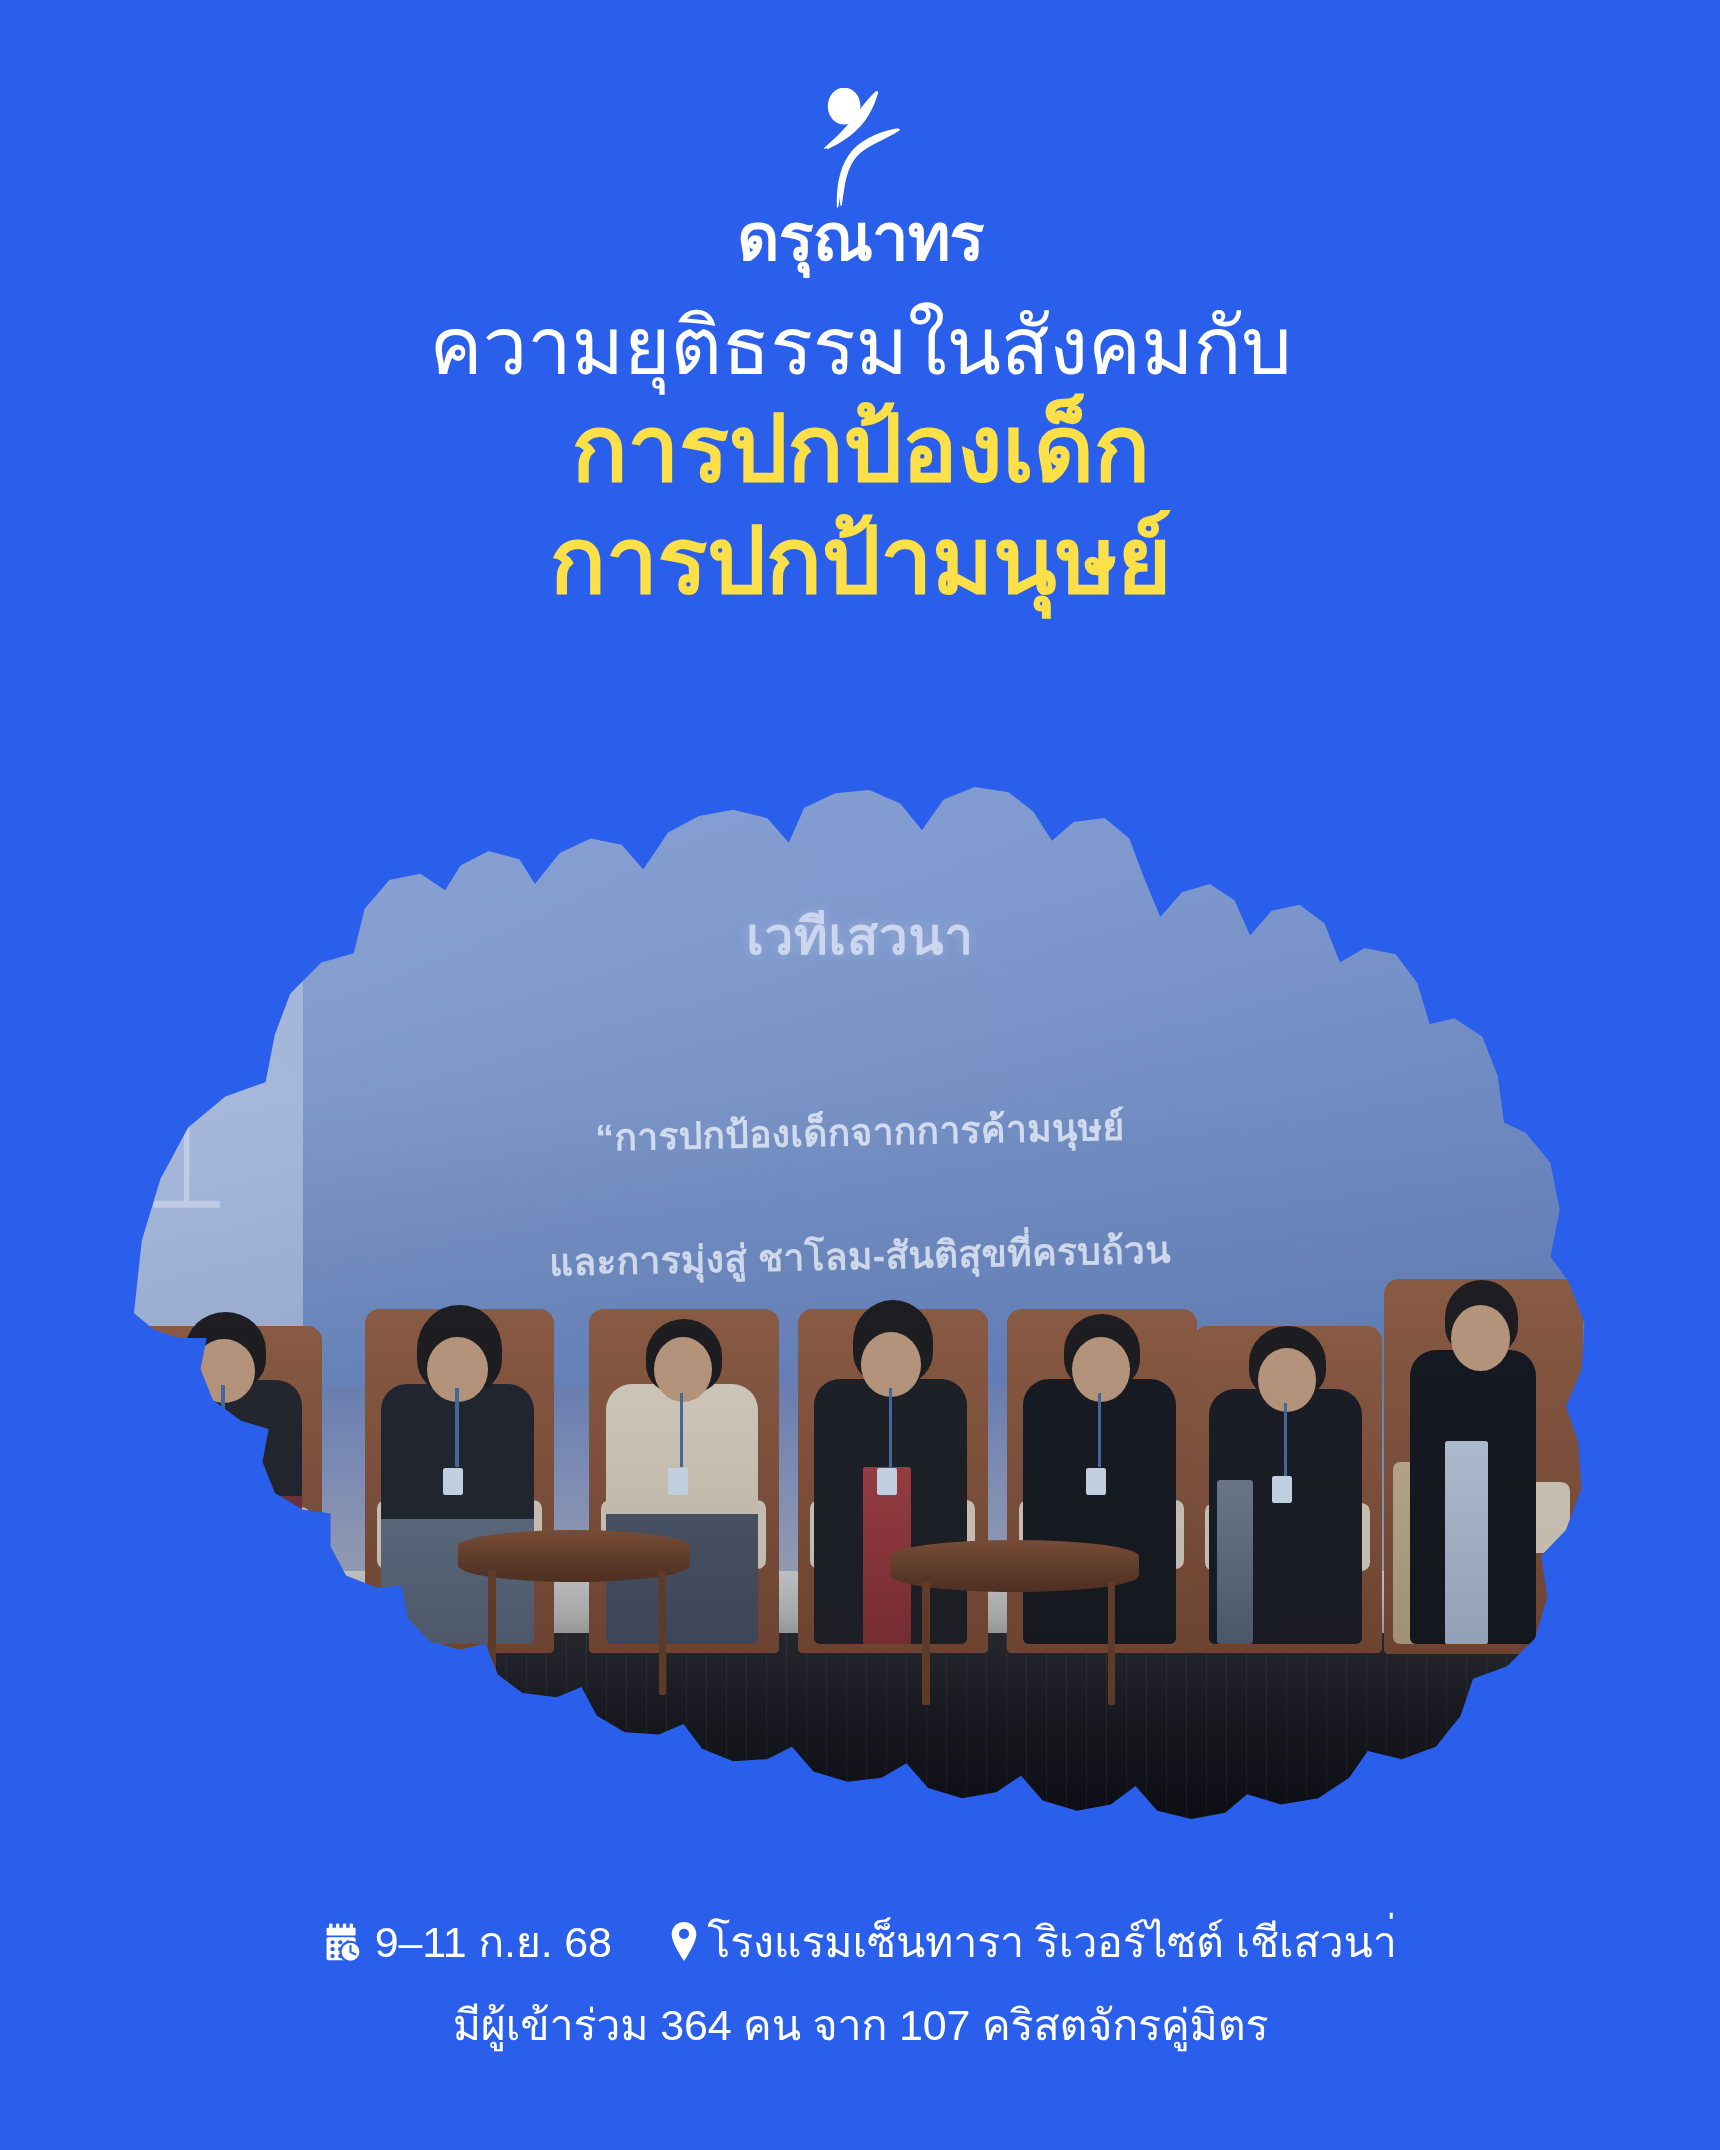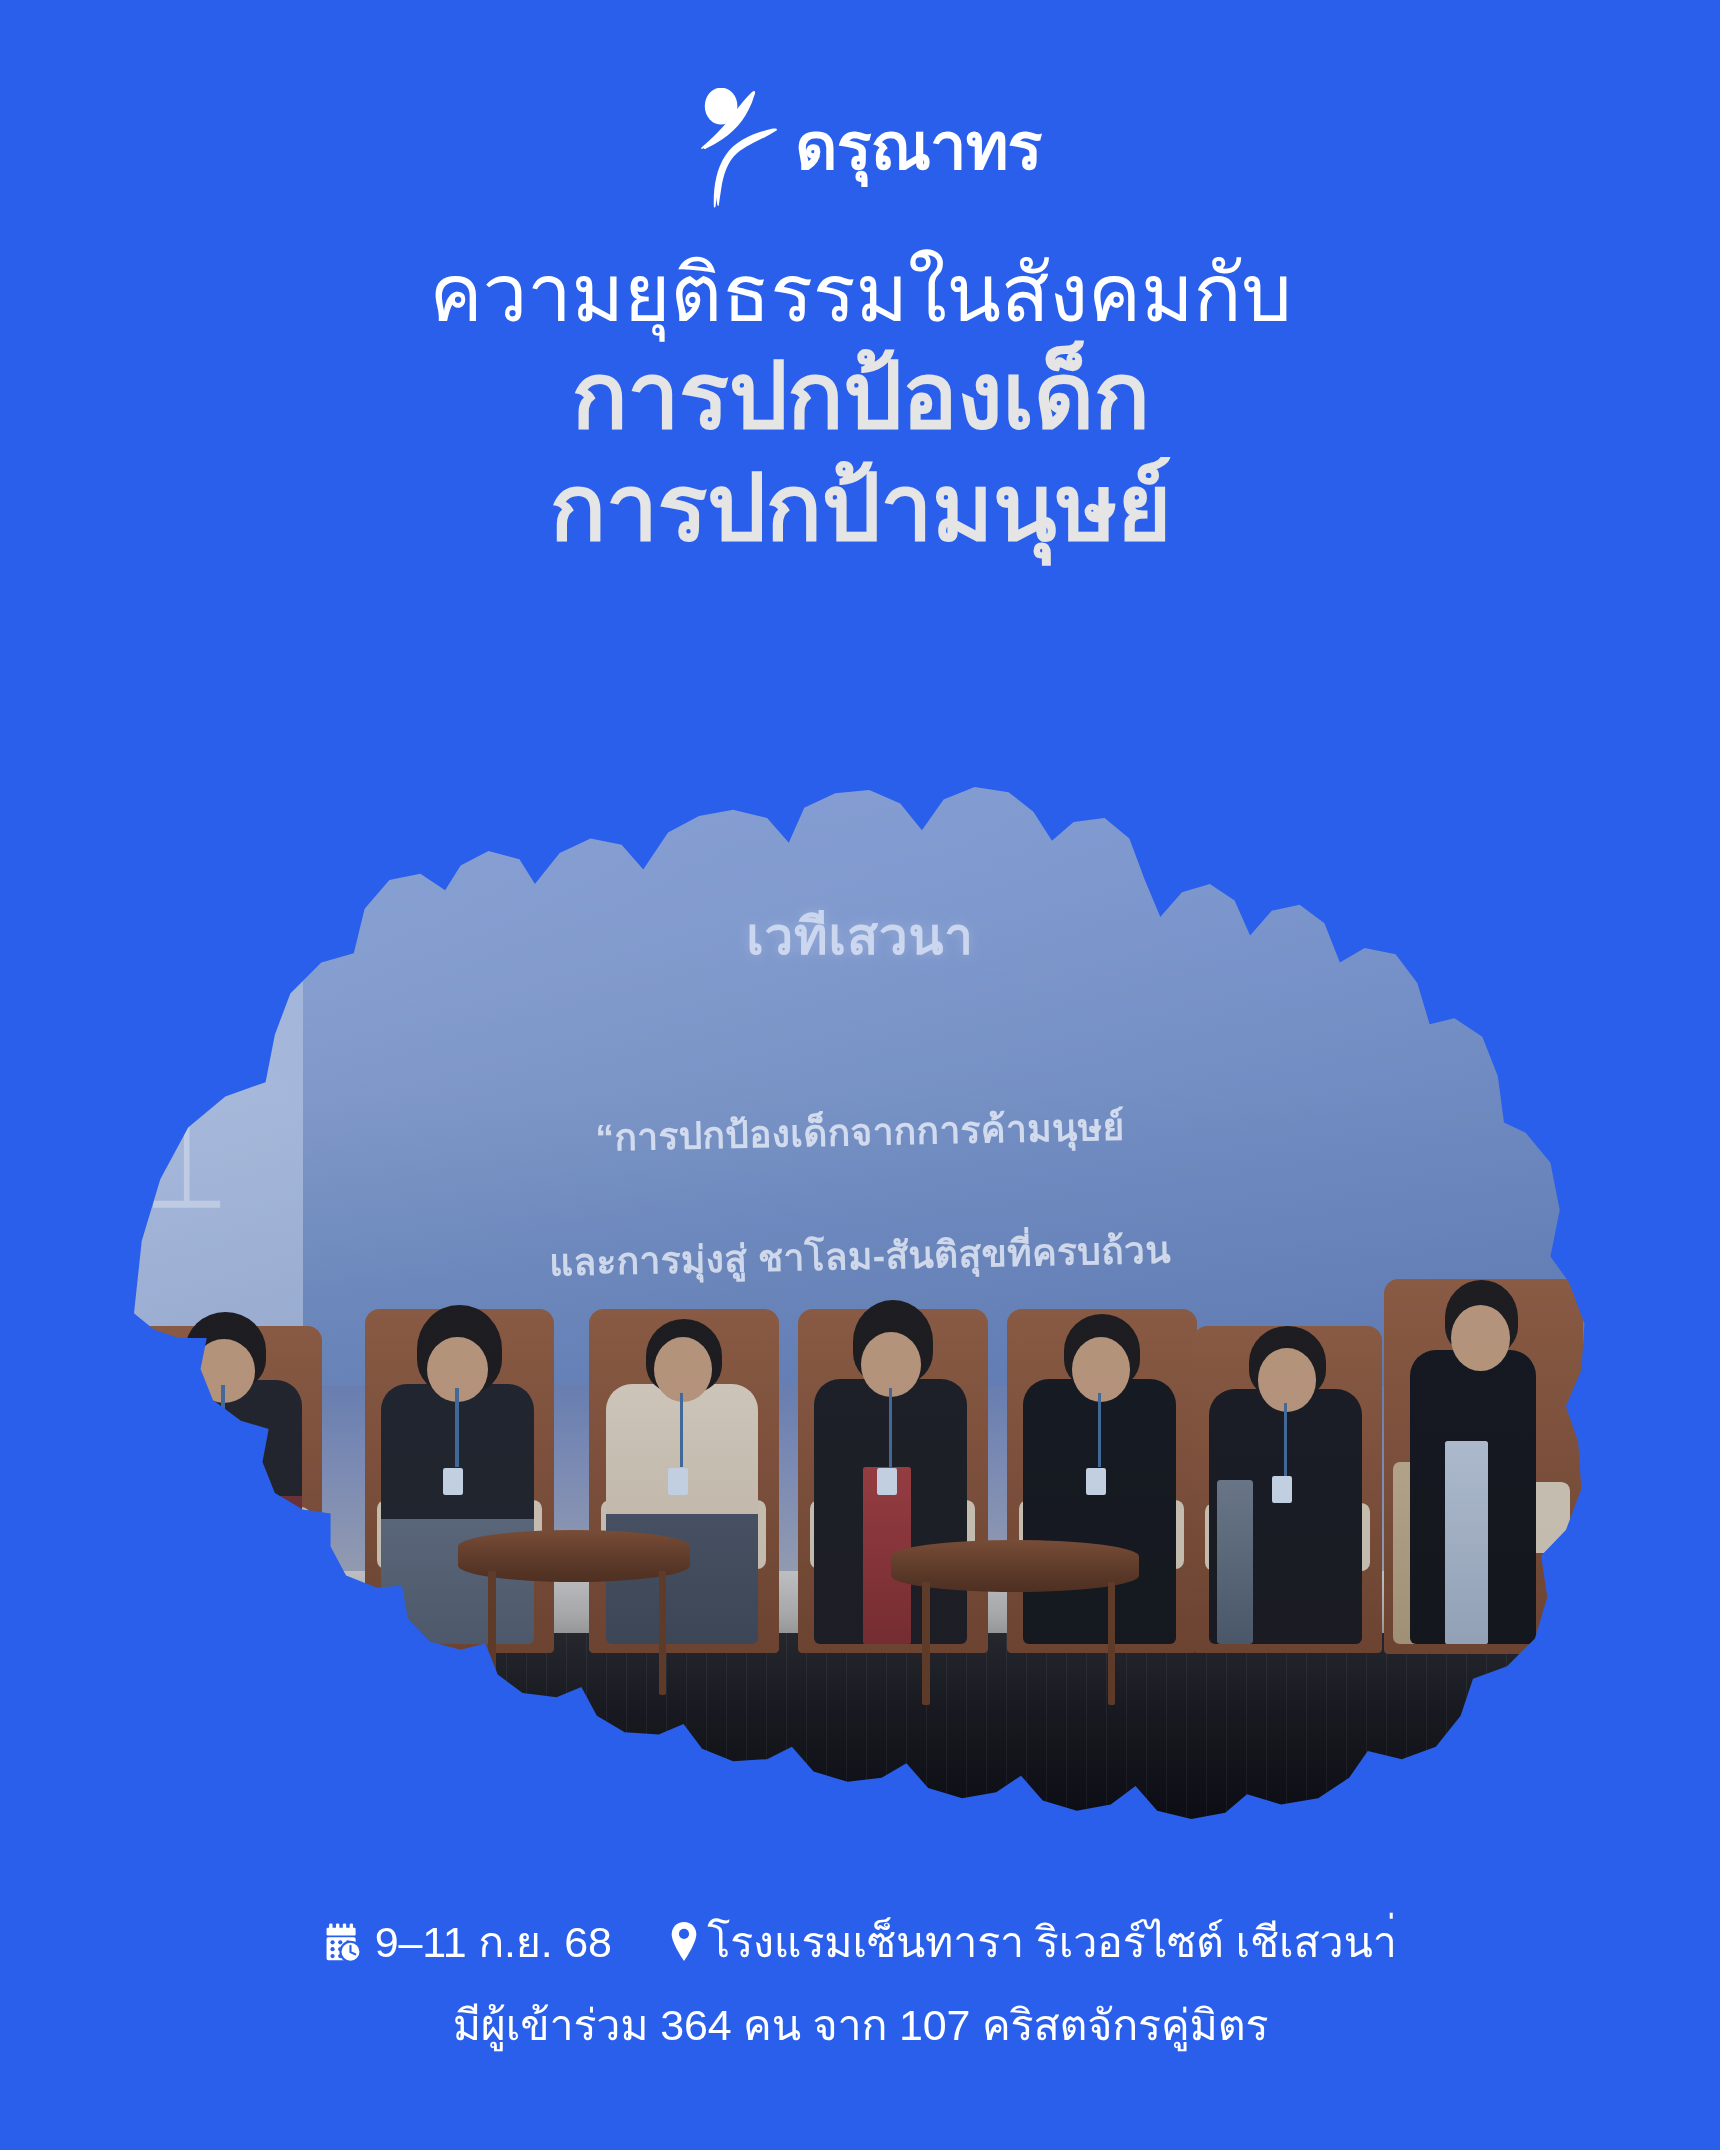--- a/index.html
+++ b/index.html
@@ -17,7 +17,7 @@
   }
 
   
-  .logo-block{margin-top:88px;display:flex;align-items:center;}
+  .logo-block{margin-top:88px;display:flex;flex-direction:column;align-items:center;}
   .logo-mark{width:116px;height:129px;display:block;}
   .logo-word{
     color:#ffffff;

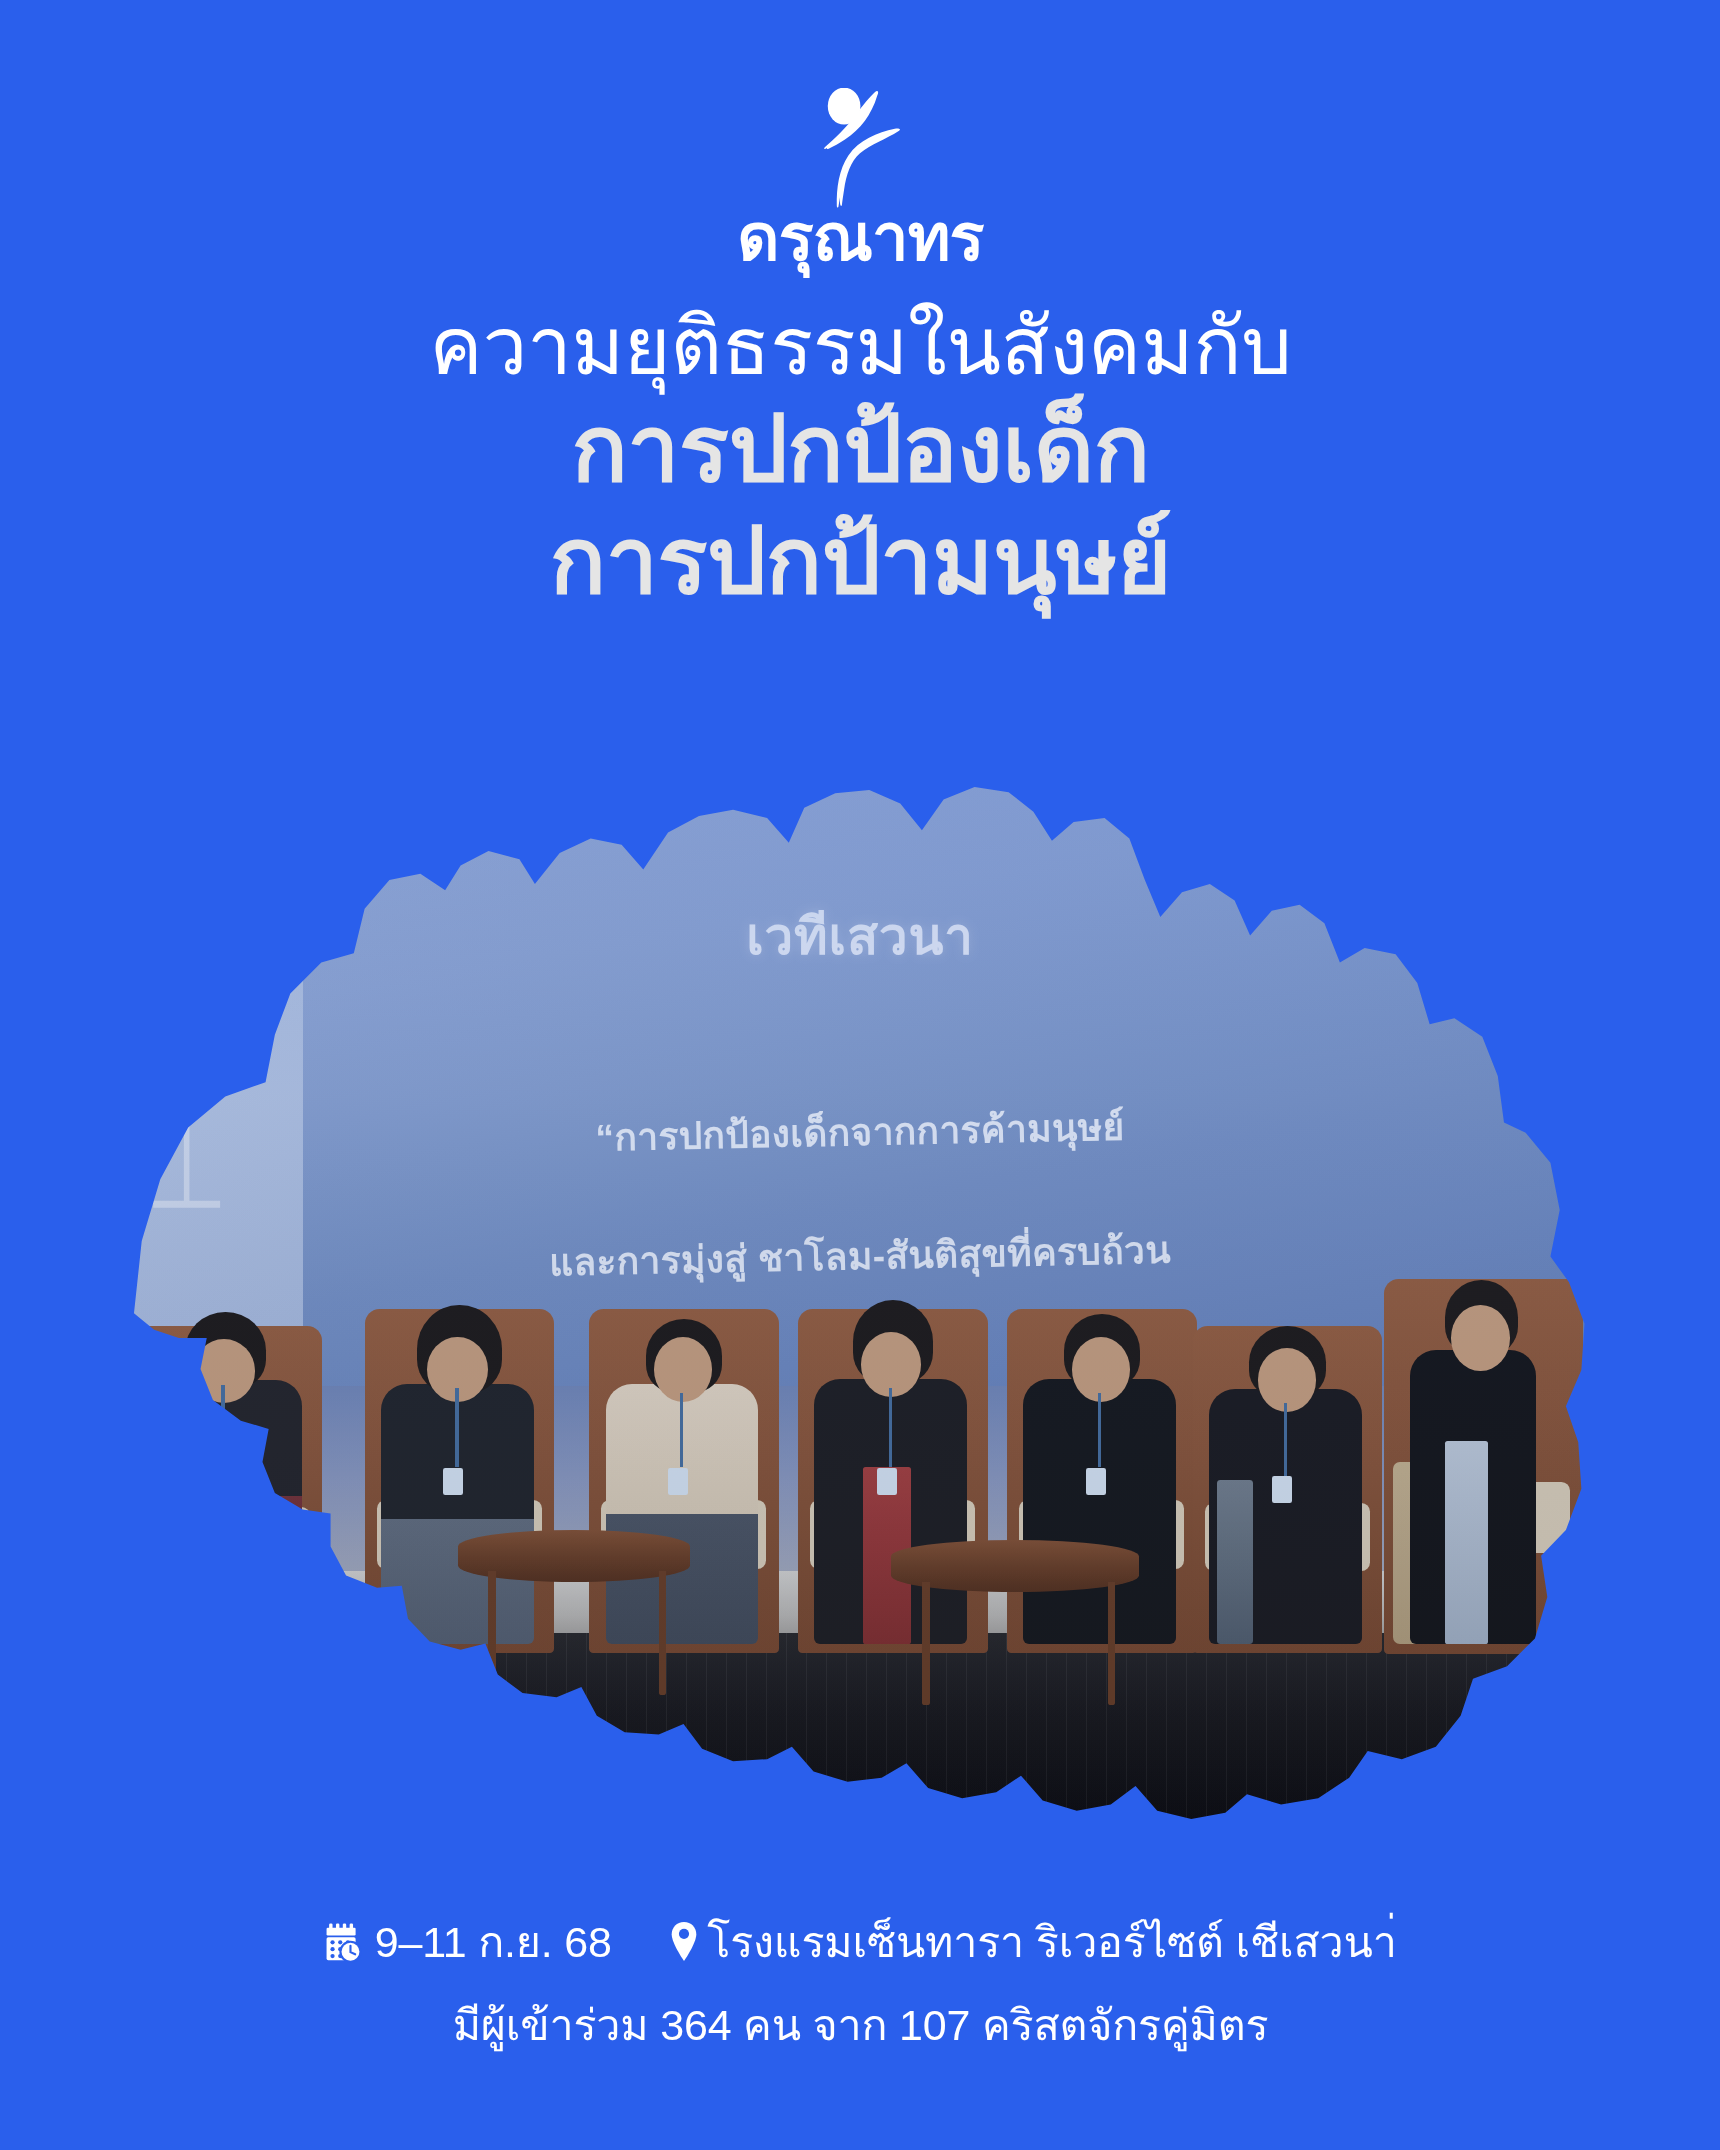--- a/index.html
+++ b/index.html
@@ -40,7 +40,7 @@
     white-space:nowrap;
   }
   .hl-main{
-    color:#e5e5e5;
+    color:#fde047;
     font-size:93px;
     font-weight:800;
     line-height:1.2;

